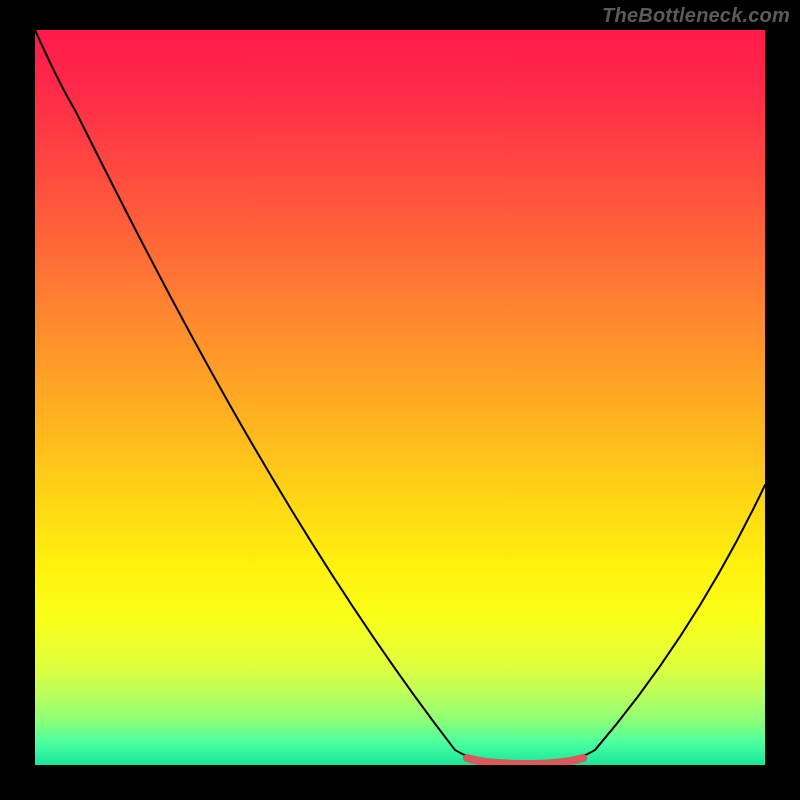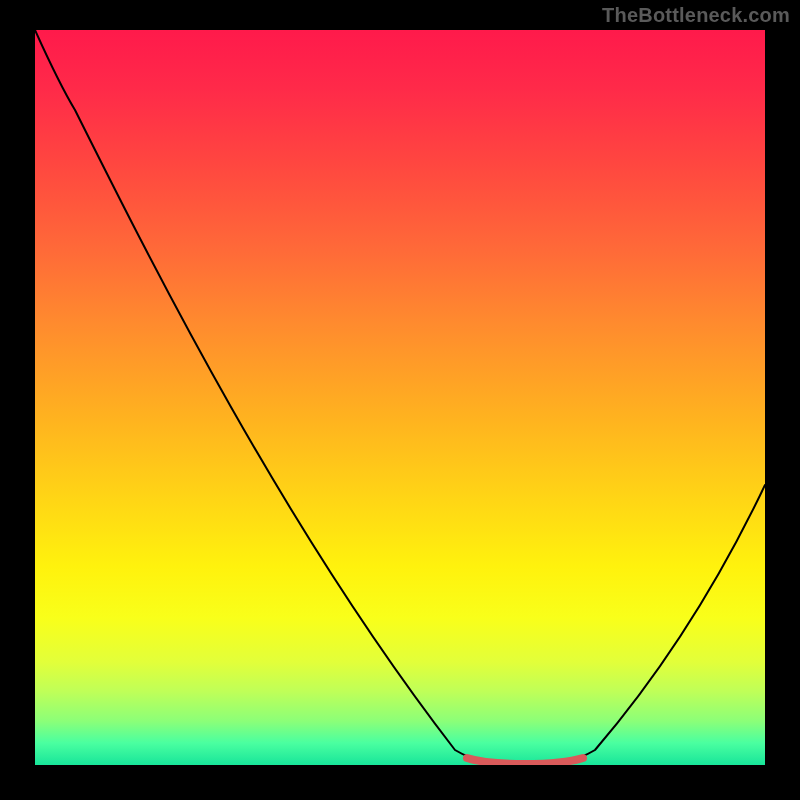--- a/index.html
+++ b/index.html
@@ -16,6 +16,7 @@
     width: 800px;
     height: 800px;
     background: #000;
+    font-style: italic;
   }
   .watermark {
     position: absolute;

